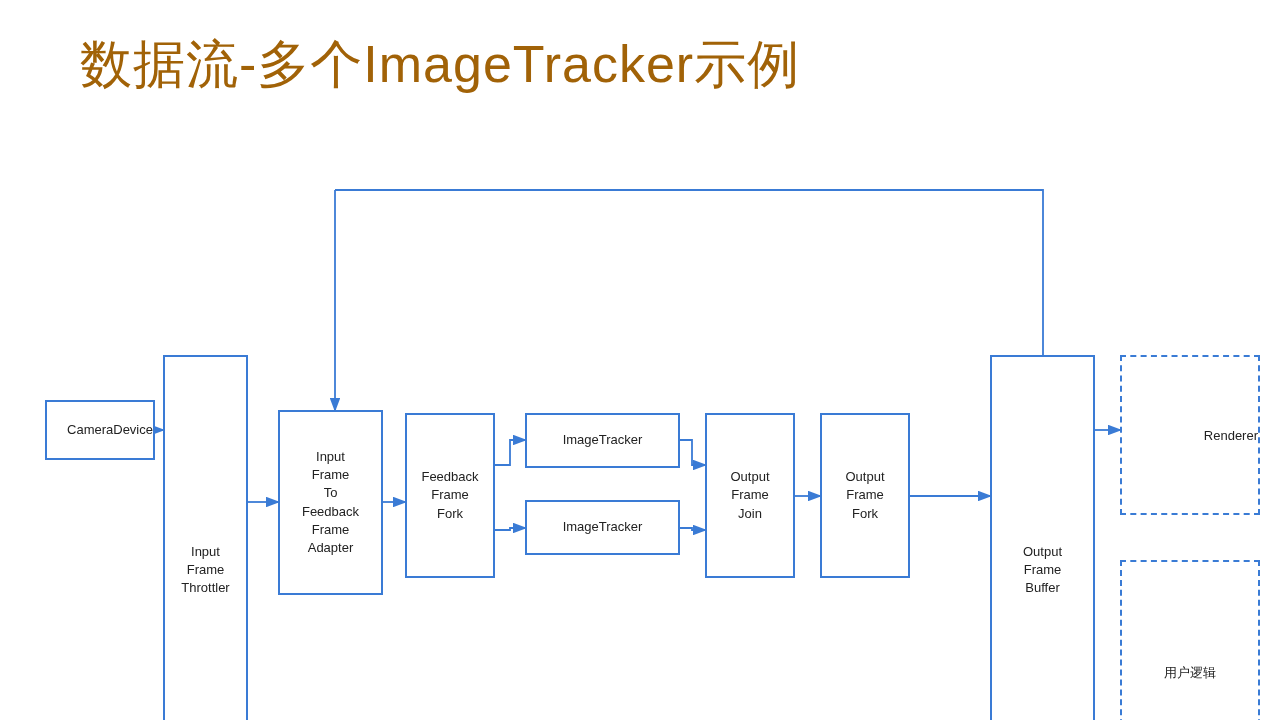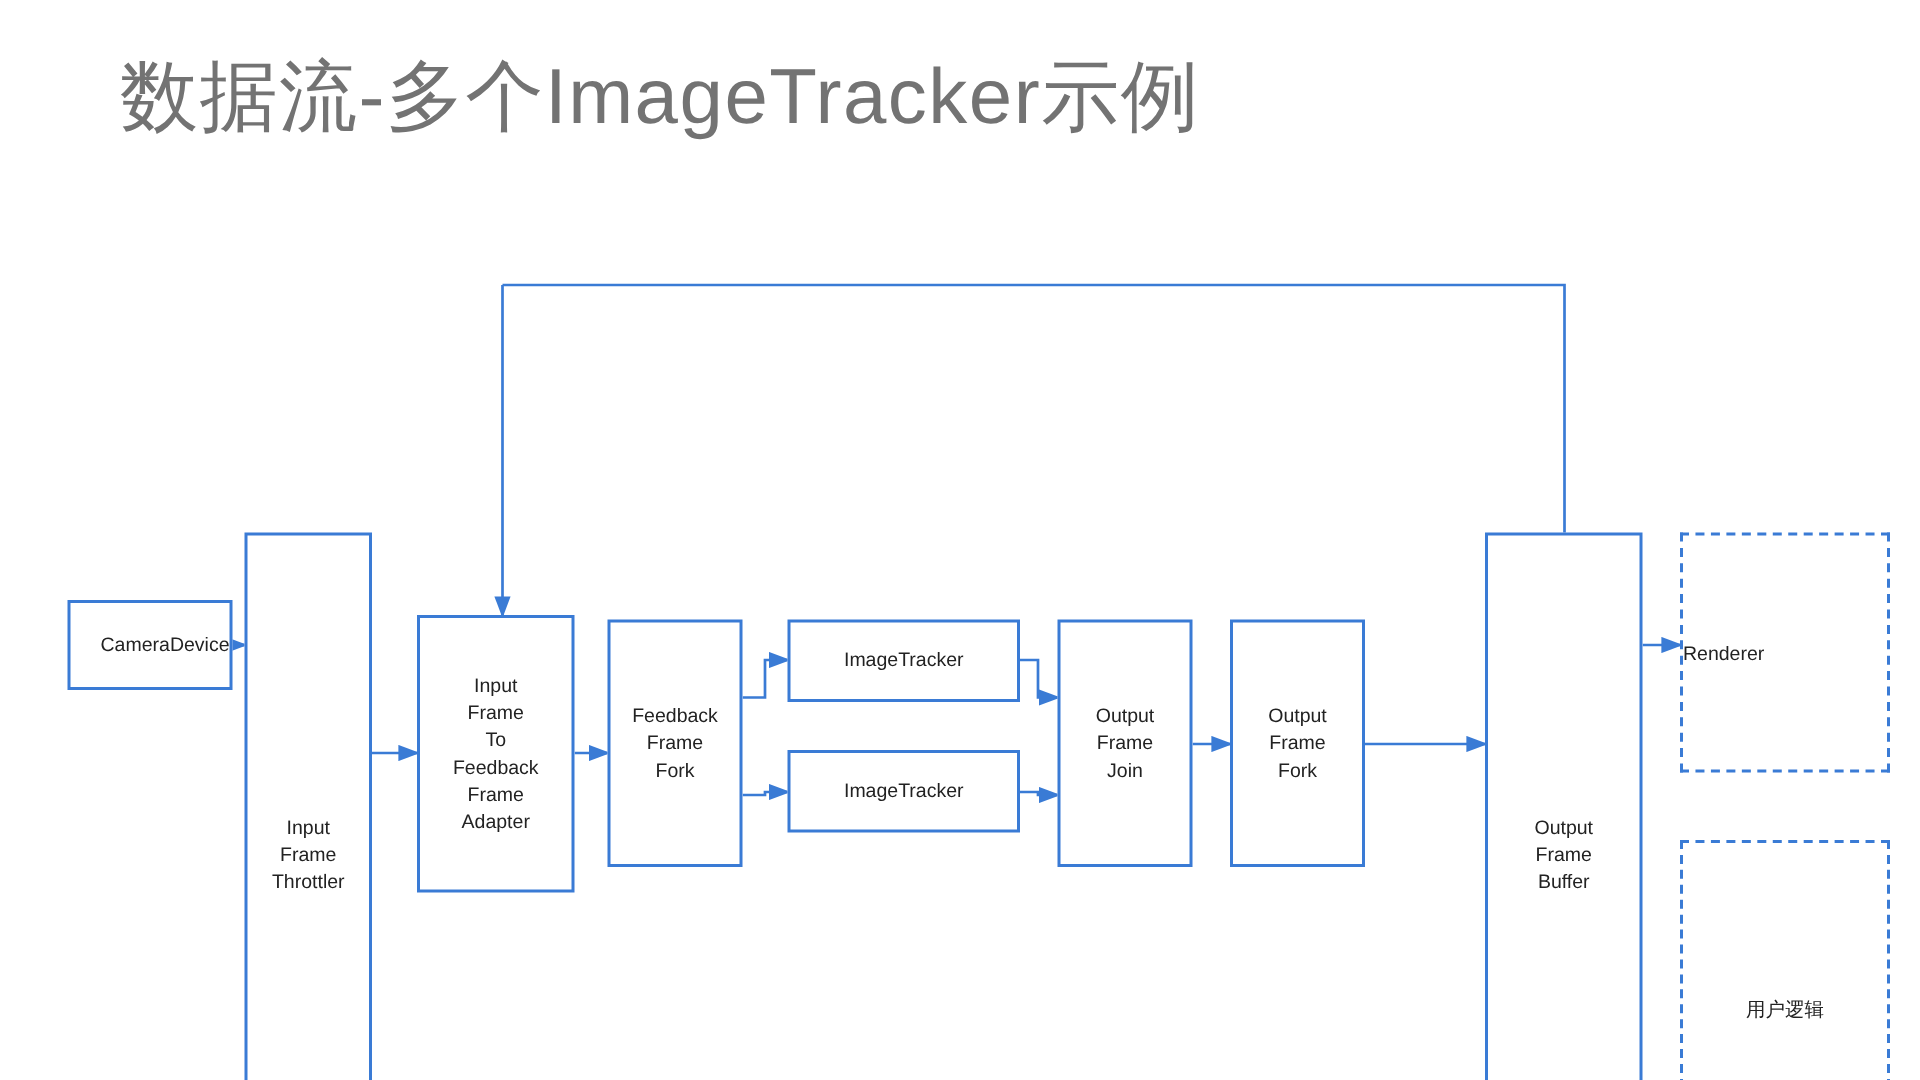--- a/index.html
+++ b/index.html
@@ -18,7 +18,7 @@
       left: 80px;
       font-size: 52px;
       font-weight: 300;
-      color: #737373;
+      color: #a16207;
       letter-spacing: 1px;
     }
 

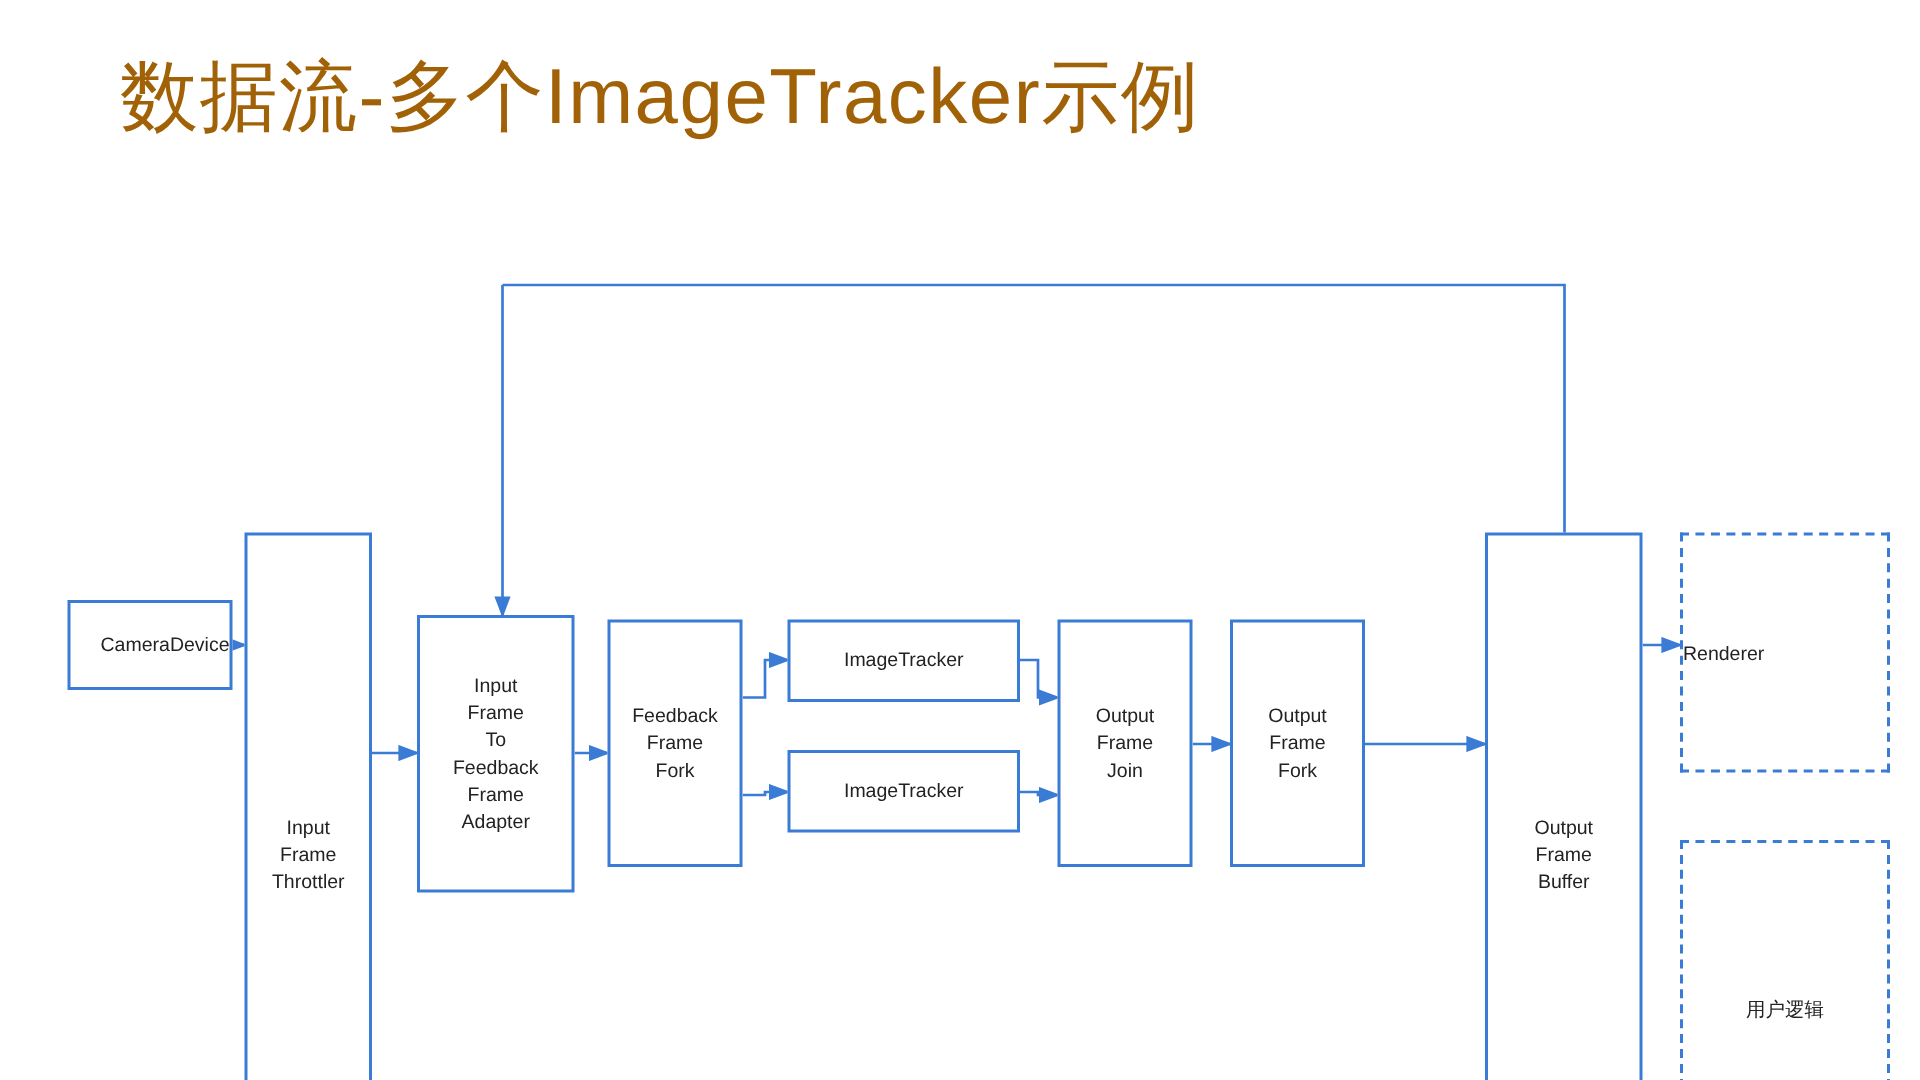--- a/index.html
+++ b/index.html
@@ -128,7 +128,7 @@
       position: absolute;
       display: flex;
       align-items: center;
-      justify-content: flex-start;
+      justify-content: flex-end;
       font-size: 13px;
       color: #222;
     }

